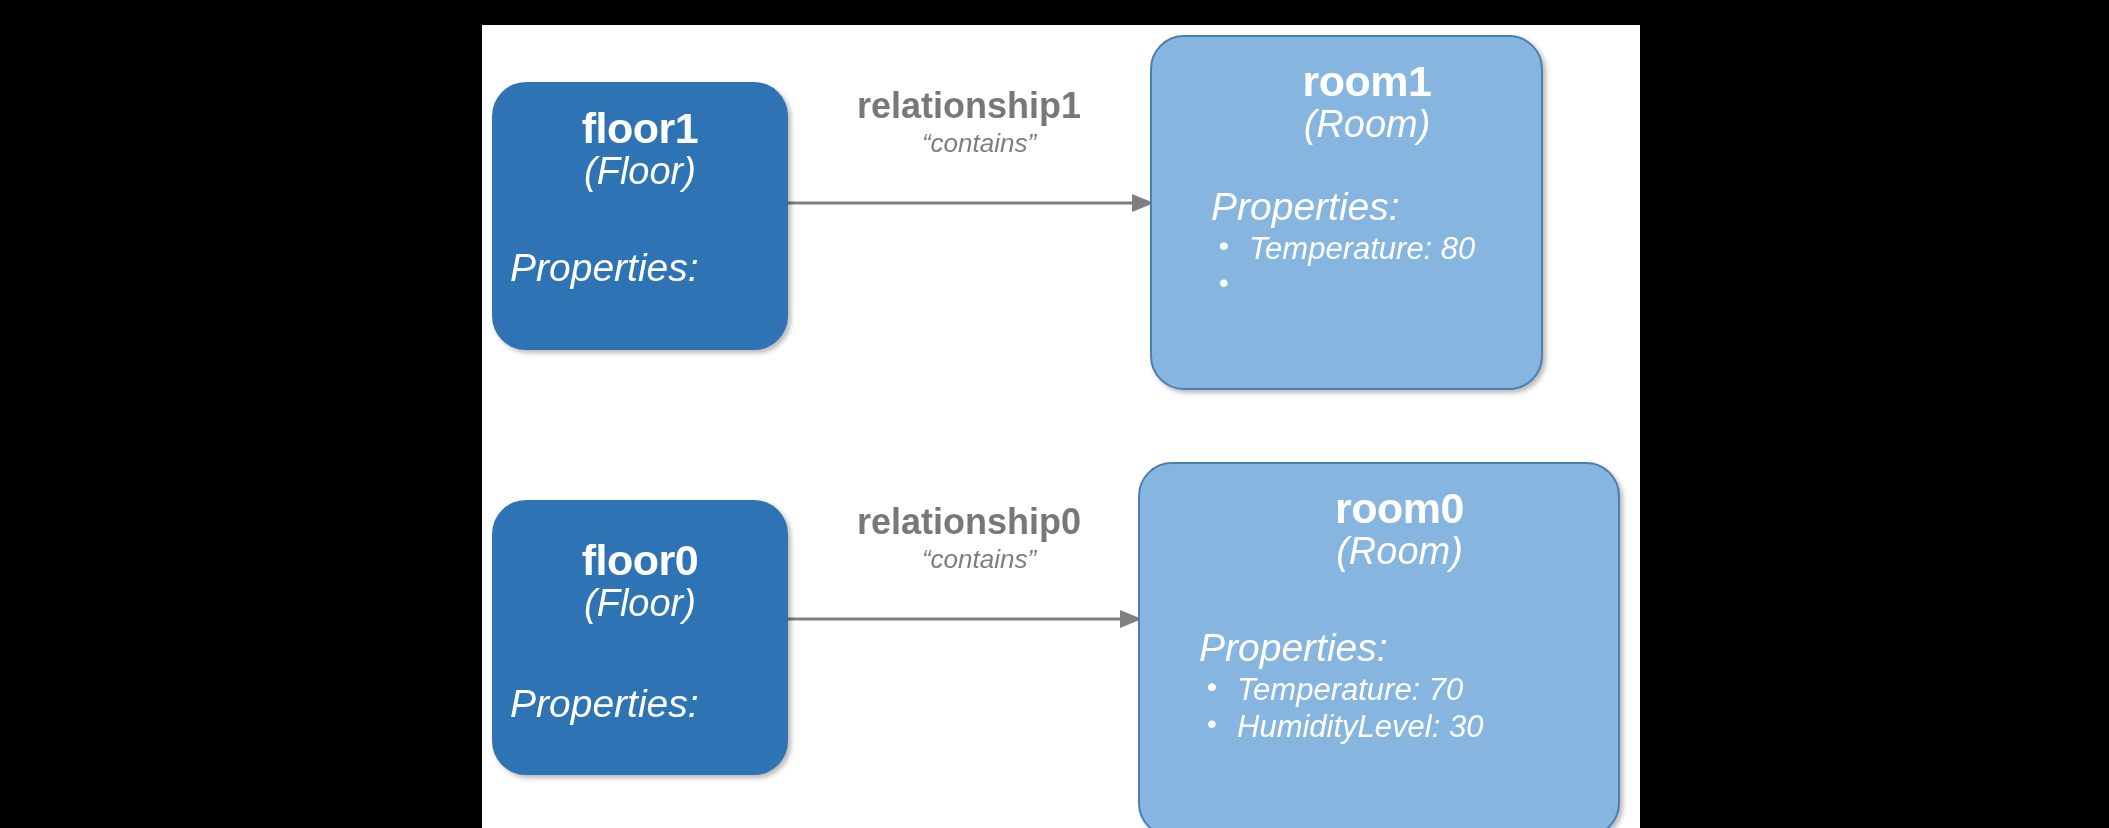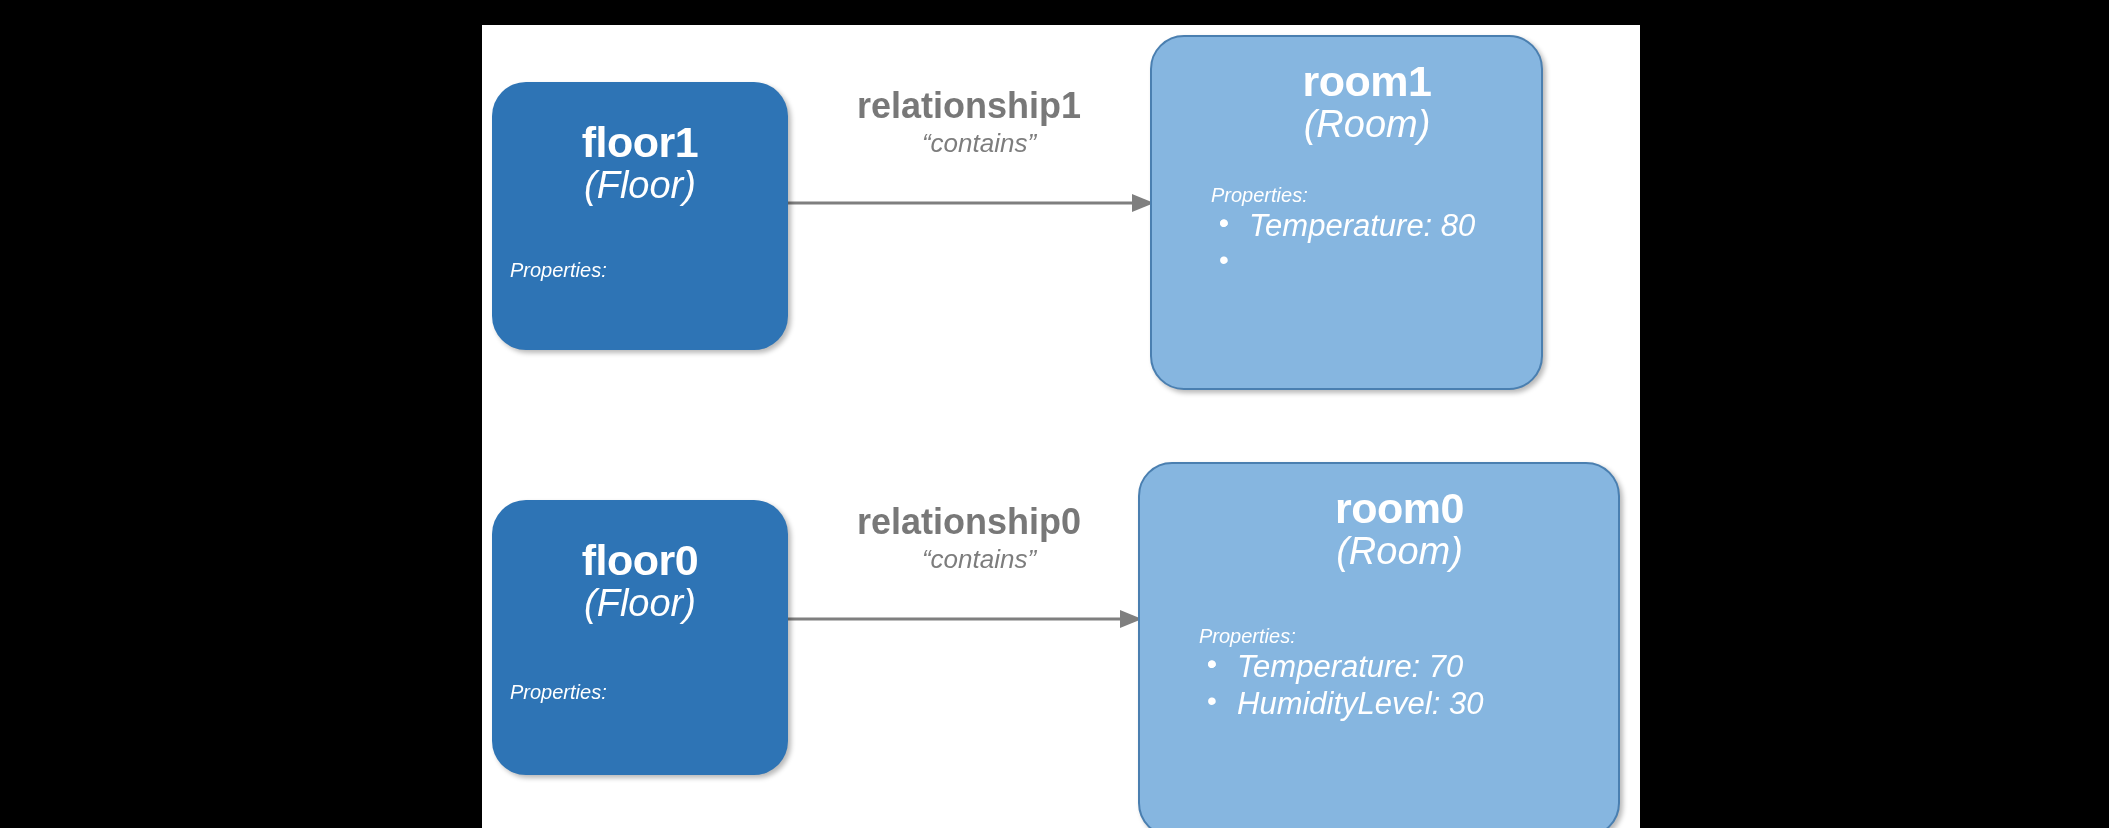--- a/index.html
+++ b/index.html
@@ -91,7 +91,7 @@
   #floor0-node { left: 10px;  top: 475px; width: 296px; height: 275px; }
   #room0-node  { left: 656px; top: 437px; width: 482px; height: 375px; }
 
-  #floor1-node .node-title { margin-top: 38px; }
+  #floor1-node .node-title { margin-top: 24px; }
   #floor1-node .props-label { margin-top: 52px; margin-left: 18px; }
   #floor0-node .node-title { margin-top: 38px; }
   #floor0-node .props-label { margin-top: 56px; margin-left: 18px; }

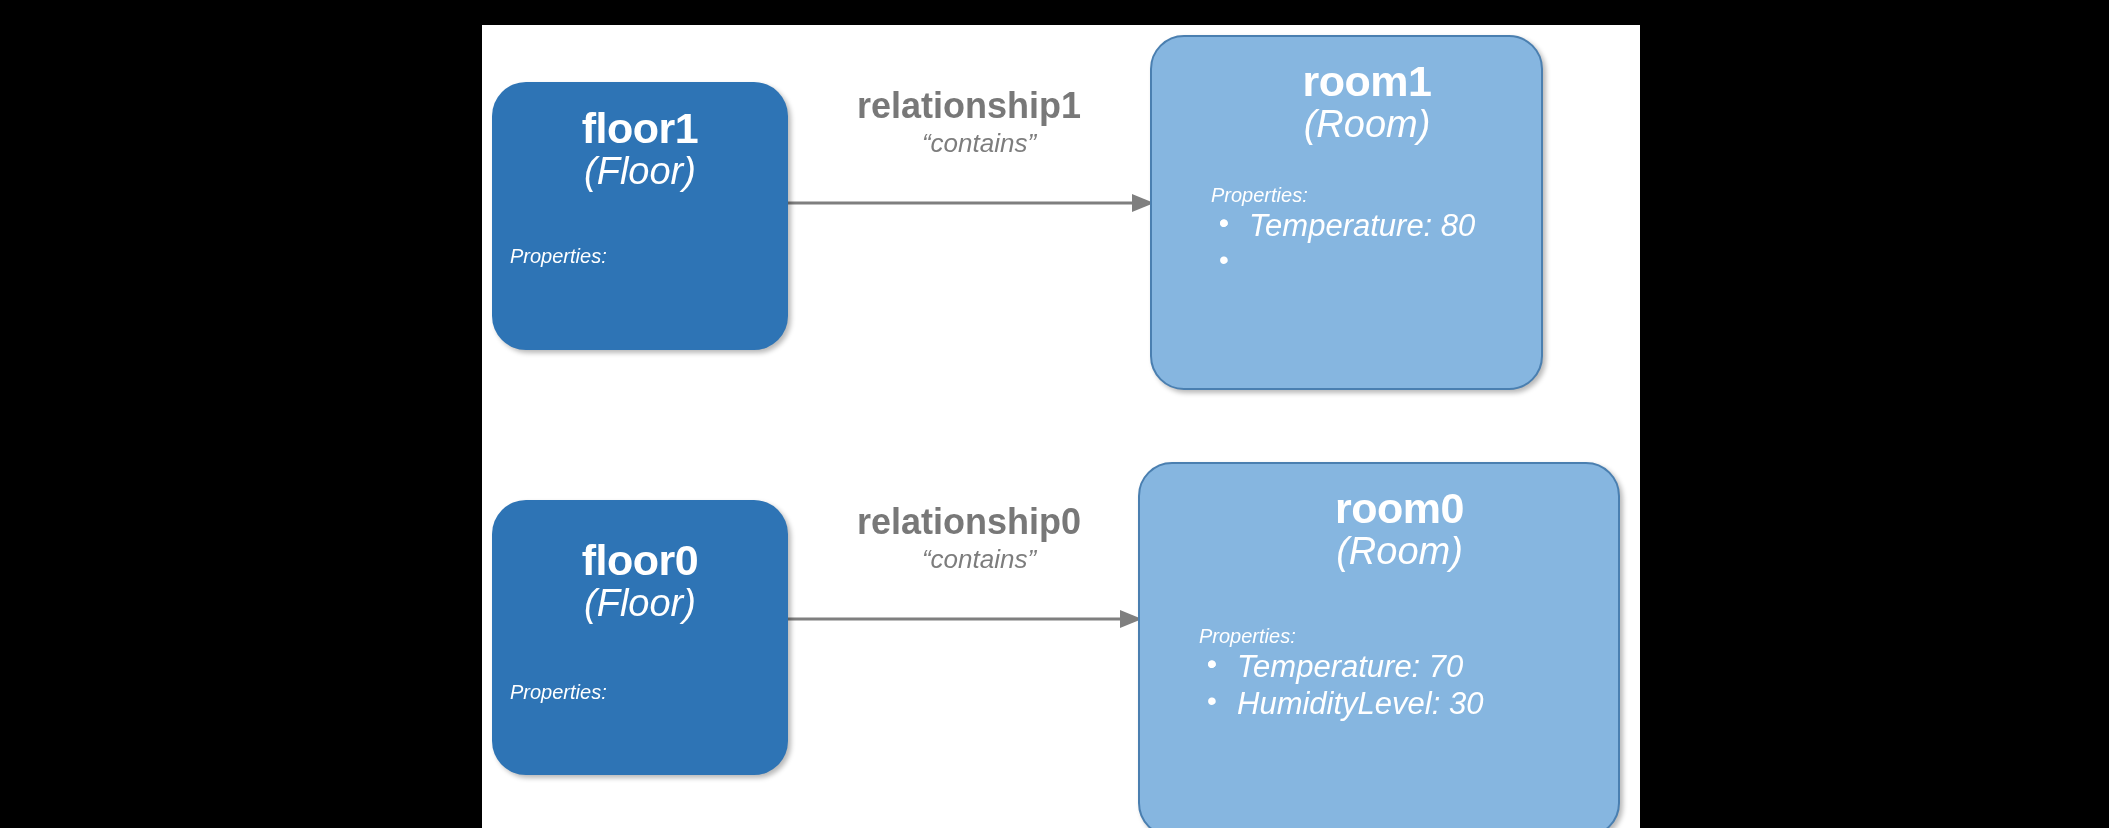--- a/index.html
+++ b/index.html
@@ -62,7 +62,7 @@
   }
   .props-label {
     font-style: italic;
-    font-size: 20px;
+    font-size: 39px;
     line-height: 1.18;
   }
   .props-list {

